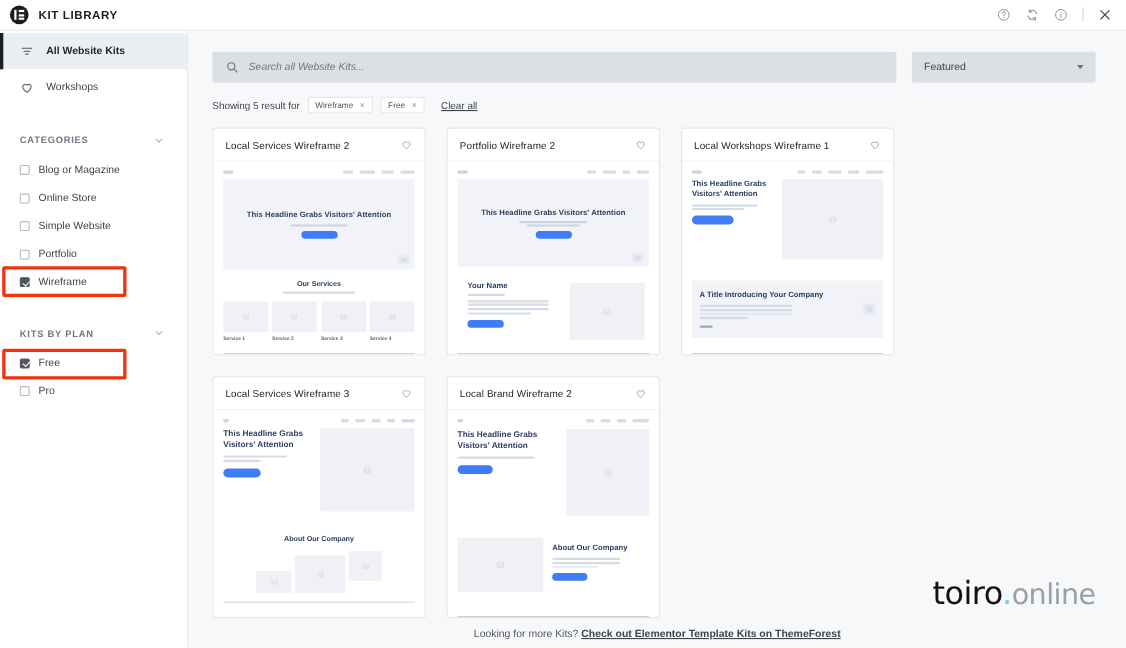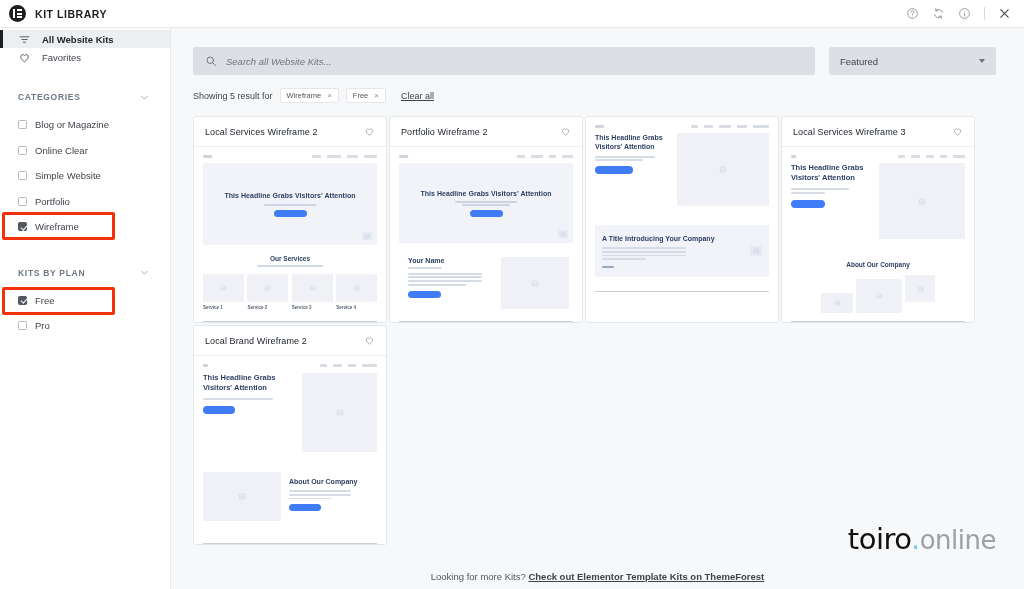--- a/index.html
+++ b/index.html
@@ -43,7 +43,7 @@
     background: #ffffff; border-right: 1px solid #e6e9ec;
   }
   .nav-item {
-    height: 18px; display: flex; align-items: center; gap: 10px;
+    height: 33px; display: flex; align-items: center; gap: 10px;
     padding-left: 18px; font-size: 9.5px; color: #3f444b;
     position: relative; cursor: pointer;
   }

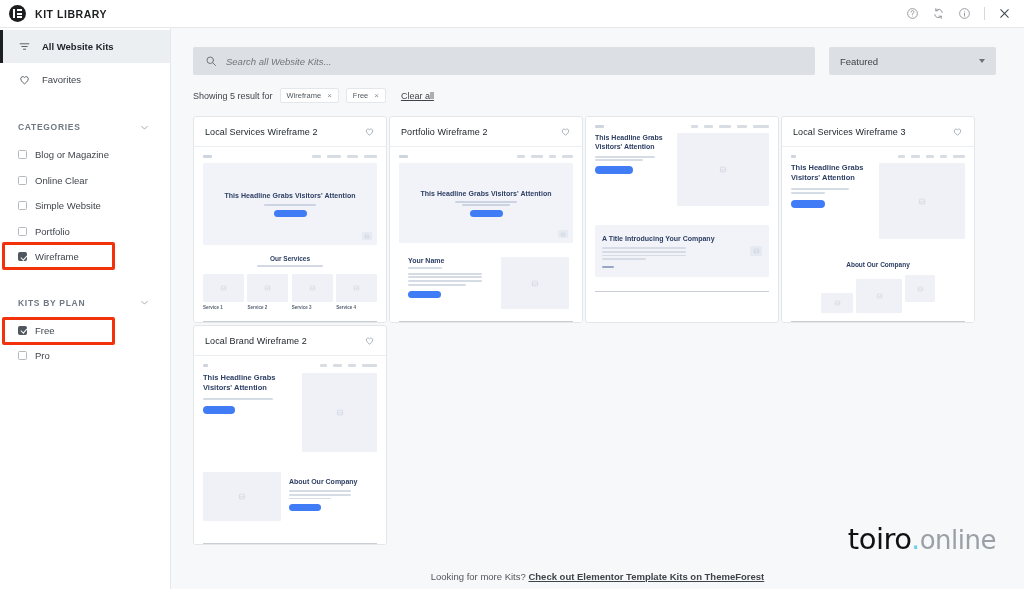--- a/index.html
+++ b/index.html
@@ -258,7 +258,7 @@
         <path d="M12 20s-7-4.6-7-9.3A3.9 3.9 0 0 1 12 8.3 3.9 3.9 0 0 1 19 10.7C19 15.4 12 20 12 20z"></path>
       </svg>
     </span>
-    <span>Favorites</span>
+    <span>Workshops</span>
   </div>
 
   <div class="section" style="margin-top:22px;">

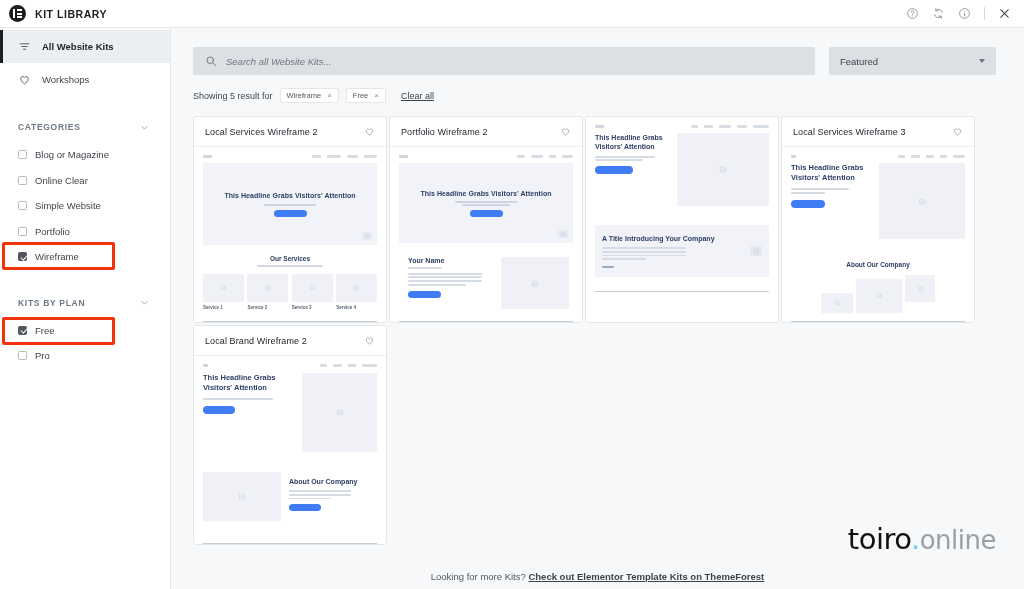--- a/index.html
+++ b/index.html
@@ -124,7 +124,7 @@
 
   
   .grid {
-    display: flex; flex-wrap: wrap; gap: 2px; padding: 13px 0 0 22px; width: 832px;
+    display: flex; flex-wrap: wrap; gap: 19px; padding: 13px 0 0 22px; width: 832px;
   }
   .card {
     width: 194px; background: #ffffff; border: 1px solid #e4e7ea; border-radius: 3px;

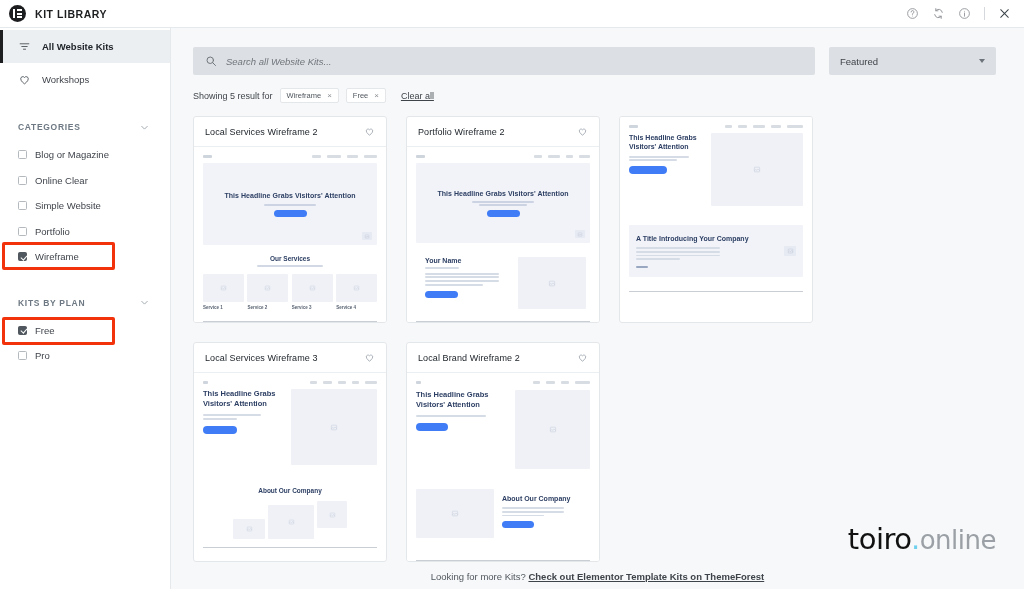--- a/index.html
+++ b/index.html
@@ -487,6 +487,14 @@
     </div>
 
     <div class="card">
+      <div class="card-head">
+        <span class="card-title">Local Workshops Wireframe 1</span>
+        <span class="heart">
+          <svg width="11" height="11" viewBox="0 0 24 24" fill="none" stroke="currentColor" stroke-width="1.8" stroke-linejoin="round">
+            <path d="M12 20s-7-4.6-7-9.3A3.9 3.9 0 0 1 12 8.3 3.9 3.9 0 0 1 19 10.7C19 15.4 12 20 12 20z"></path>
+          </svg>
+        </span>
+      </div>
       <div class="thumb">
         <div class="mini-nav">
           <span class="mini-logo"></span>

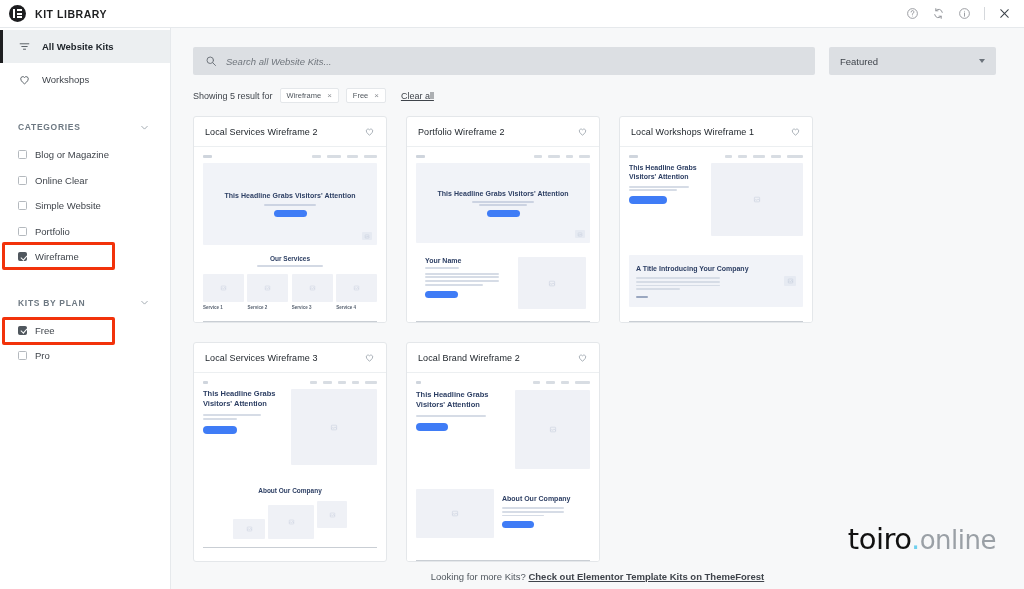--- a/index.html
+++ b/index.html
@@ -277,7 +277,7 @@
       </div>
       <div class="filter-row">
         <span class="cb"></span>
-        <span>Online Clear</span>
+        <span>Online Store</span>
       </div>
       <div class="filter-row">
         <span class="cb"></span>

